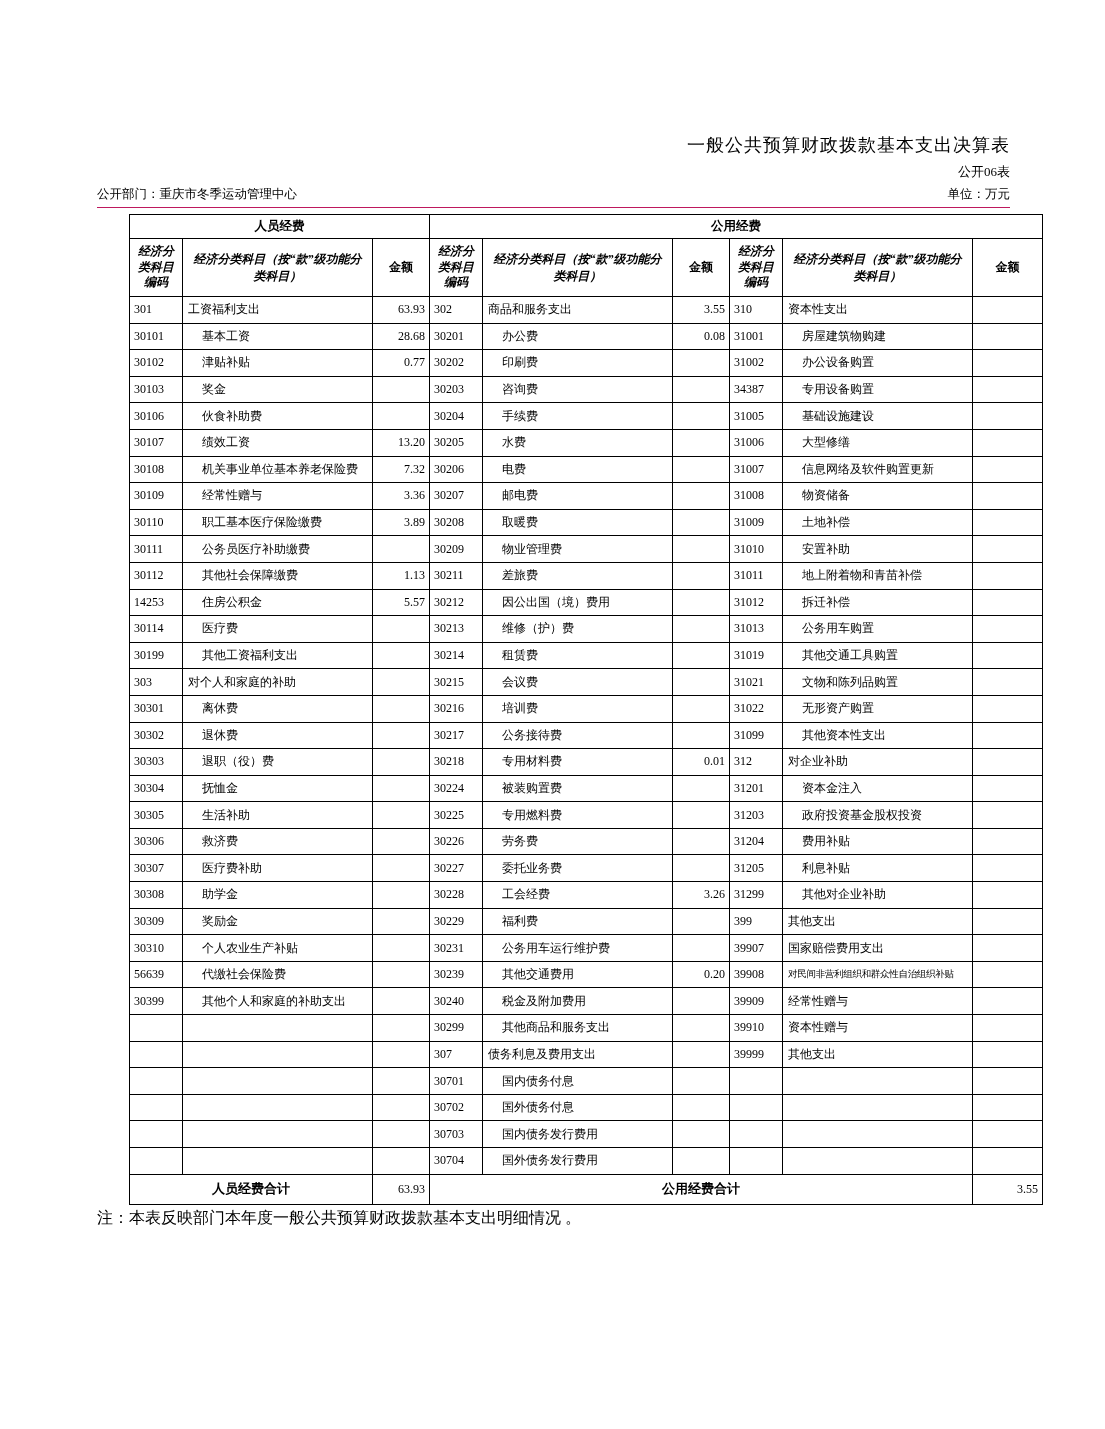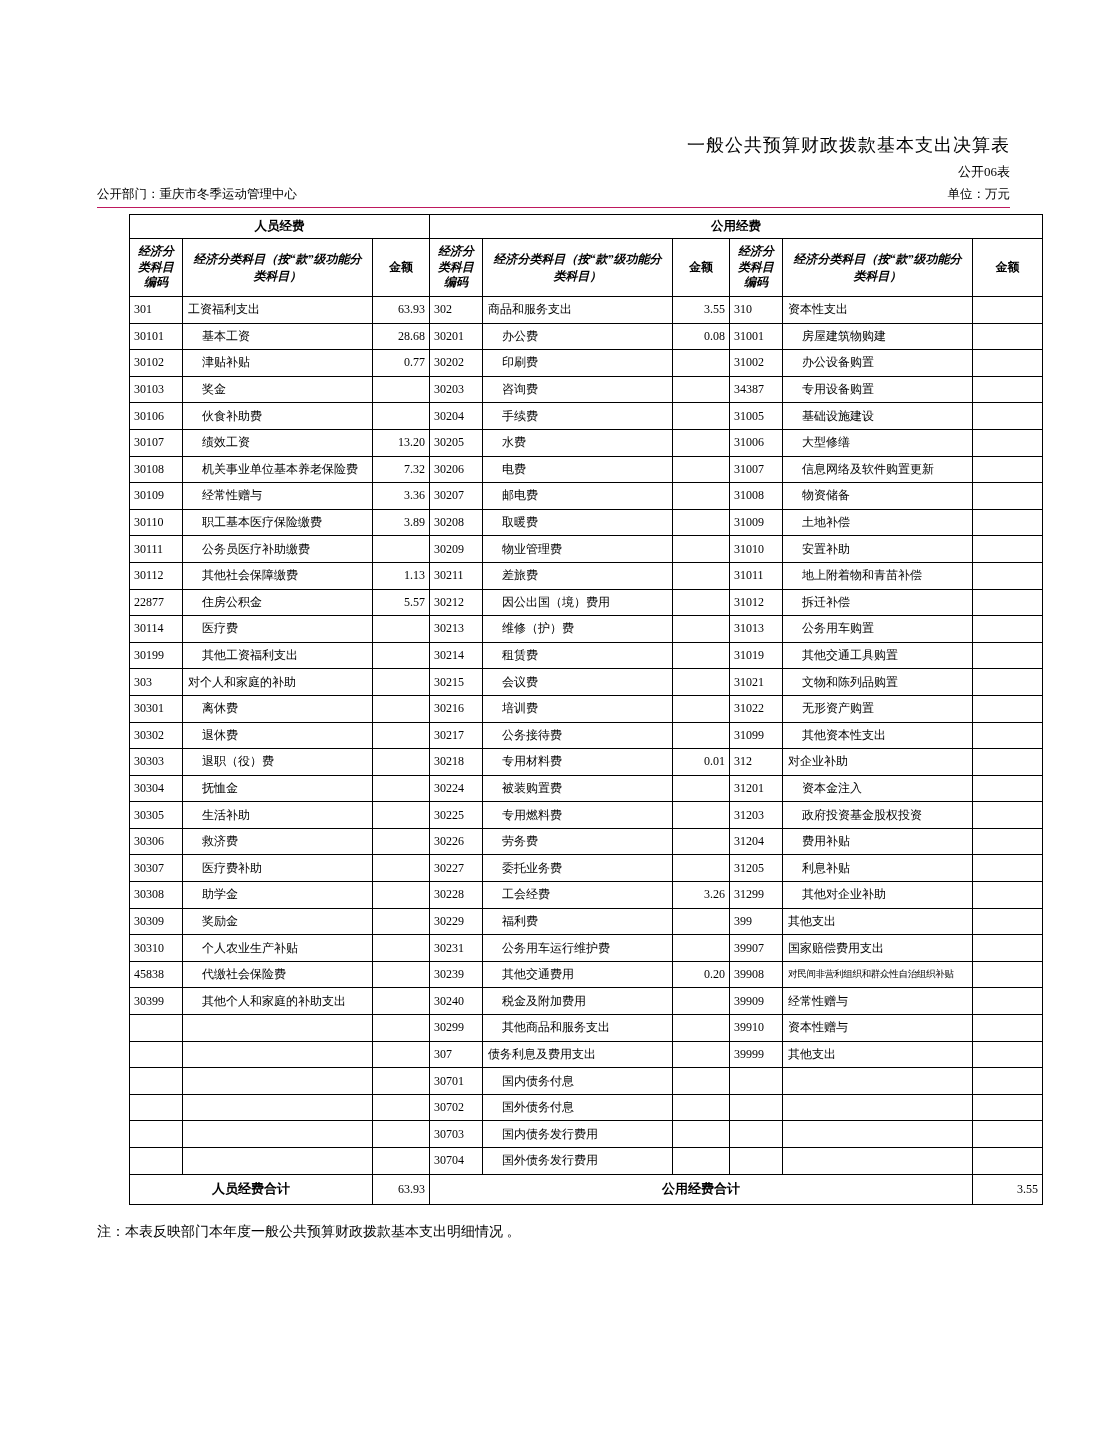--- a/index.html
+++ b/index.html
@@ -212,7 +212,7 @@
           <td class="amount"></td>
         </tr>
         <tr>
-          <td class="code">22877</td>
+          <td class="code">14253</td>
           <td class="name indent">住房公积金</td>
           <td class="amount">5.57</td>
           <td class="code">30212</td>

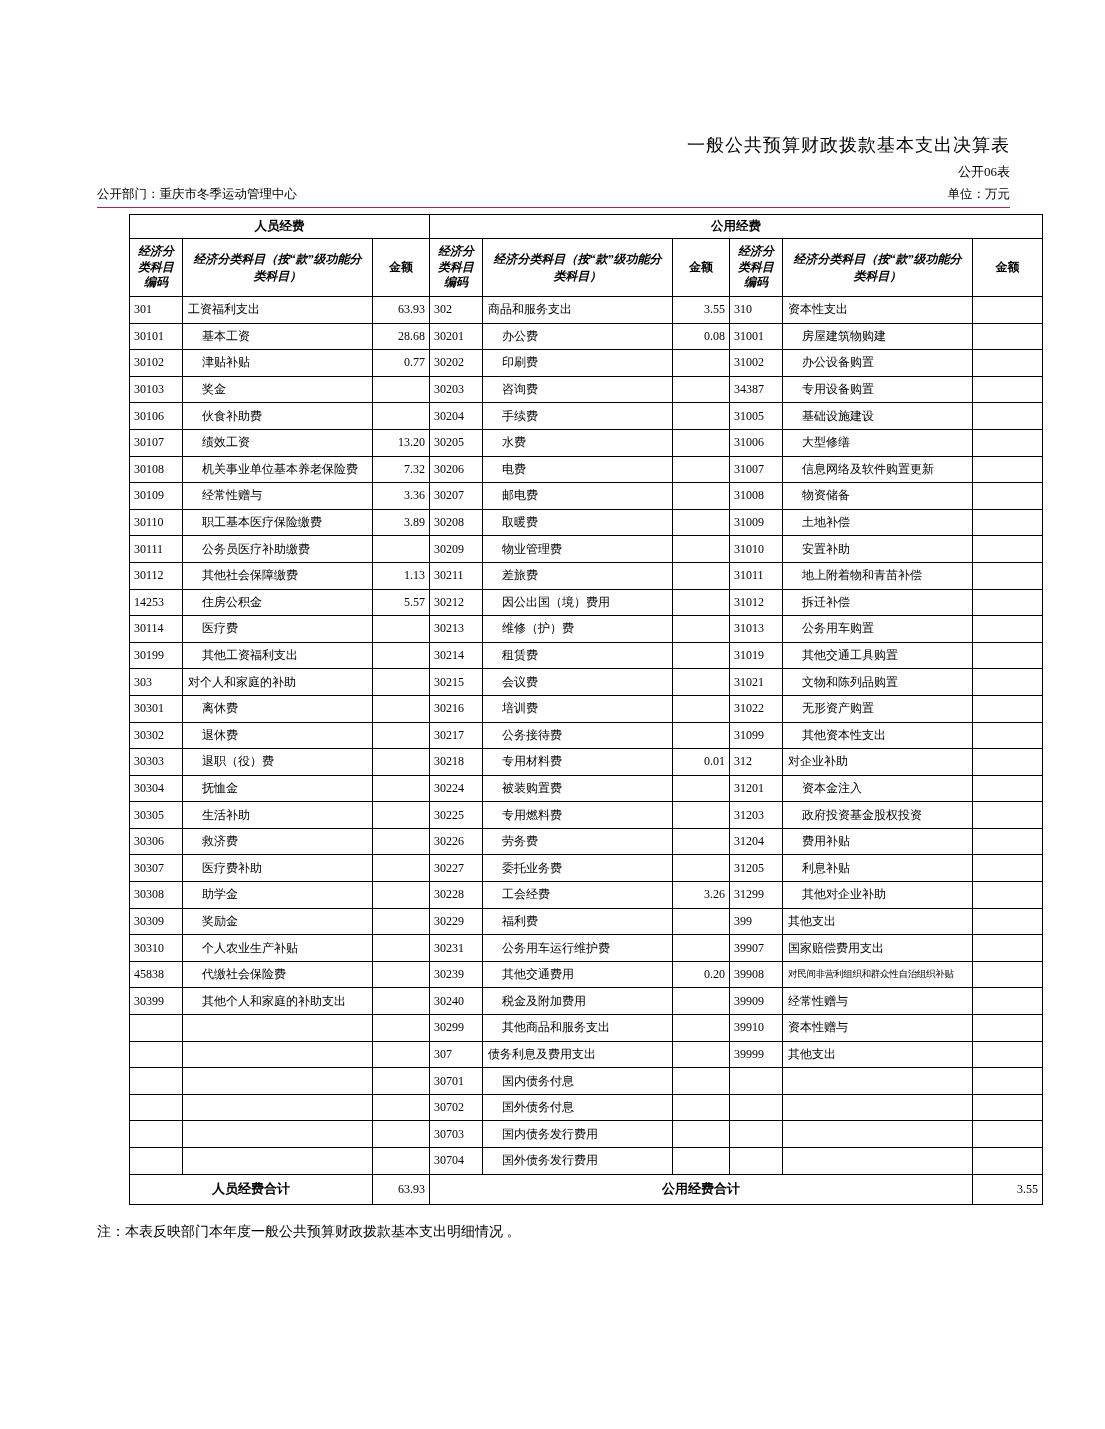--- a/index.html
+++ b/index.html
@@ -366,7 +366,7 @@
           <td class="amount"></td>
         </tr>
         <tr>
-          <td class="code">45838</td>
+          <td class="code">56639</td>
           <td class="name indent">代缴社会保险费</td>
           <td class="amount"></td>
           <td class="code">30239</td>

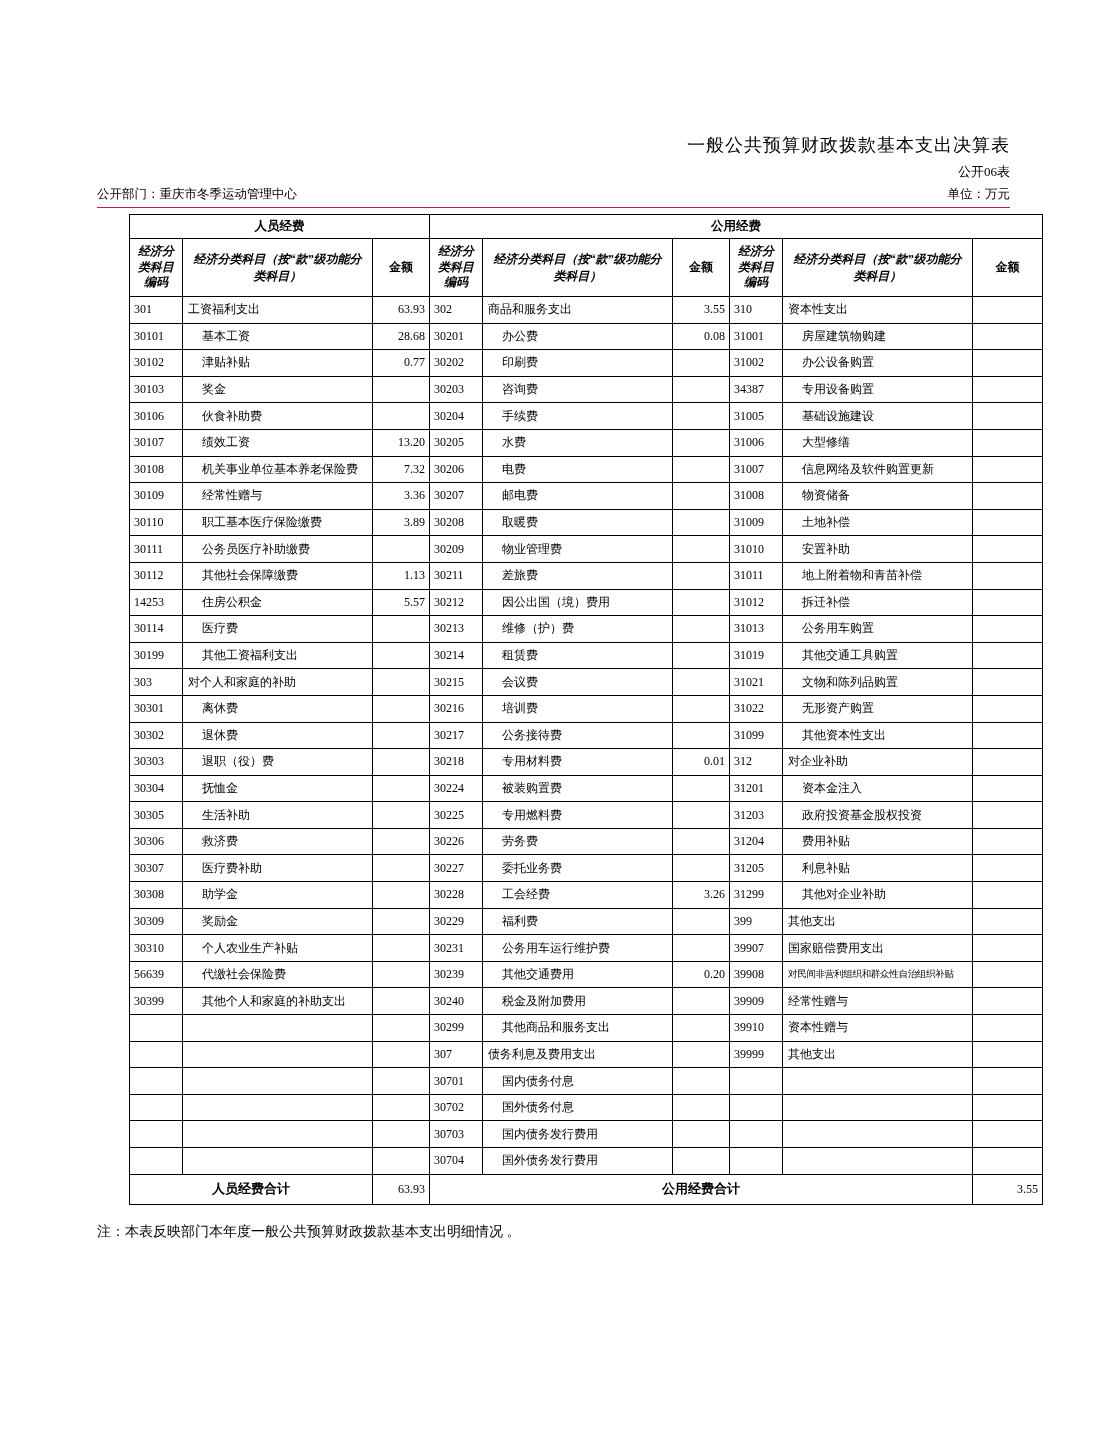--- a/index.html
+++ b/index.html
@@ -47,7 +47,7 @@
   tfoot td.total-label { font-weight: bold; text-align: center; font-size: 13px; }
   tfoot td.amount { font-size: 12px; }
 
-  .footnote { font-size: 14px; margin-top: 19px; line-height: 15px; }
+  .footnote { font-size: 16px; margin-top: 5px; line-height: 15px; }
 </style>
 </head>
 <body>

